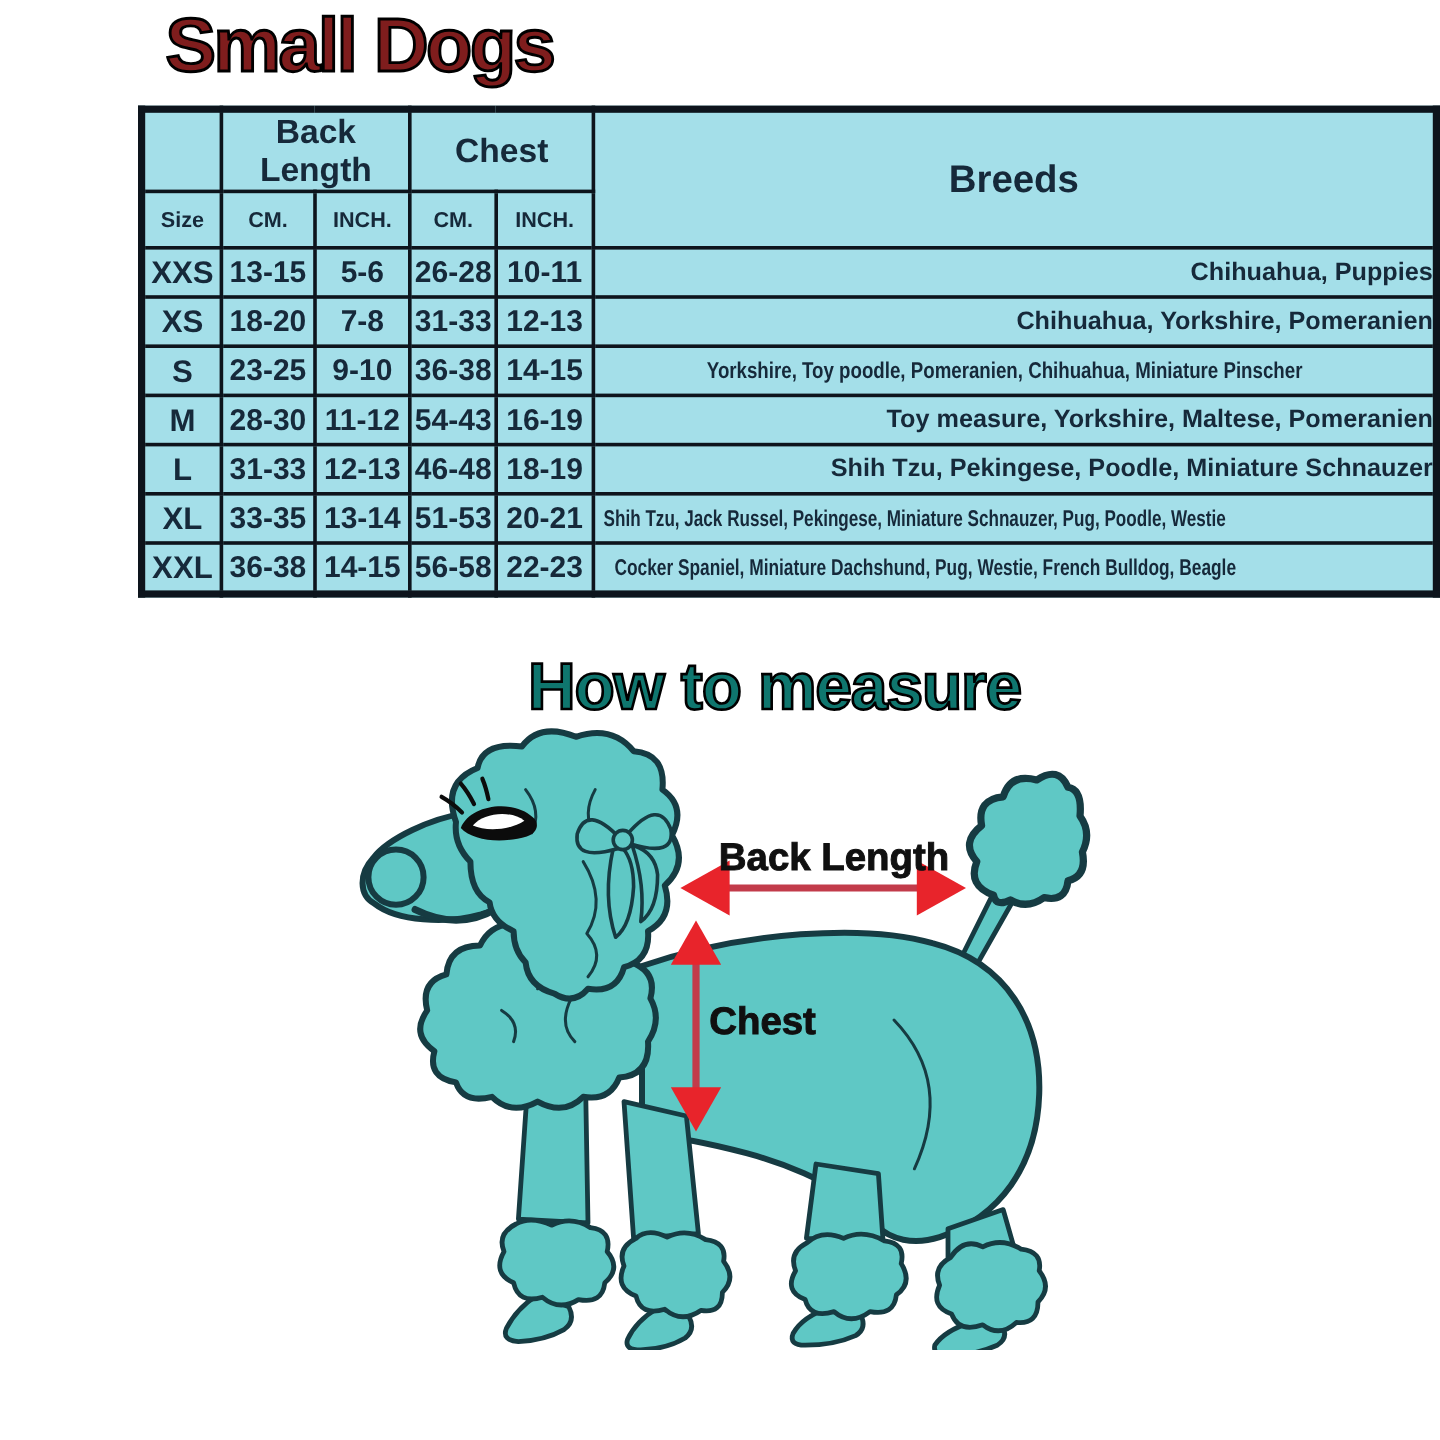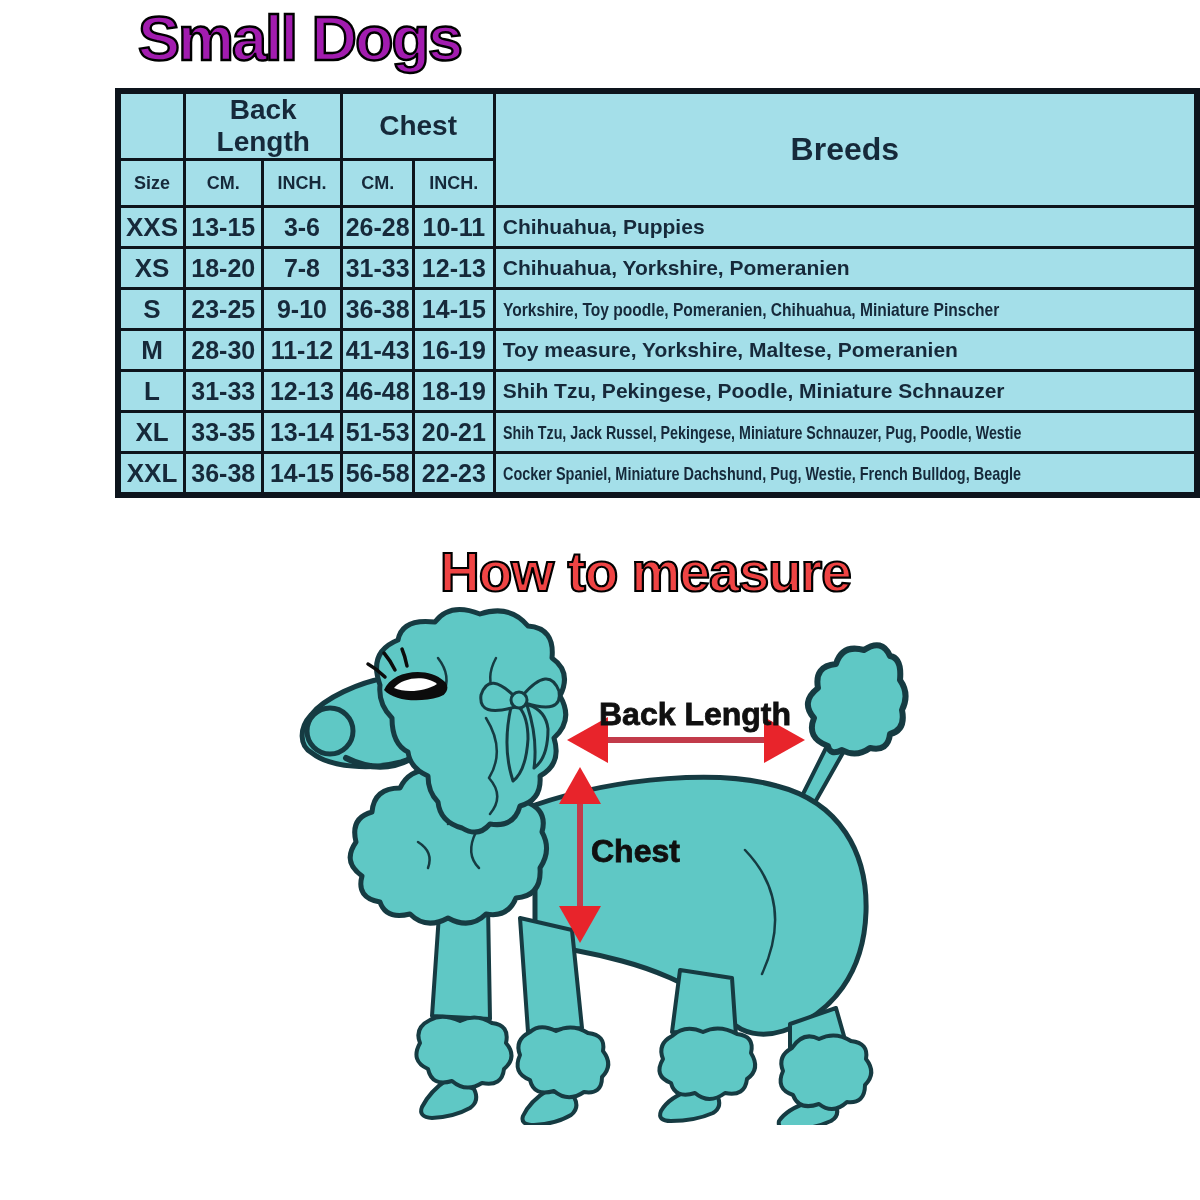--- a/index.html
+++ b/index.html
@@ -8,7 +8,7 @@
 
   
   .big-title{position:absolute;left:138px;top:2px;font-size:63px;font-weight:bold;
-             letter-spacing:-2px;color:#a21caf;-webkit-text-stroke:2.4px #000;white-space:nowrap;}
+             letter-spacing:-2px;color:#7f1d1d;-webkit-text-stroke:2.4px #000;white-space:nowrap;}
   .measure-title{position:absolute;left:440px;top:540px;font-size:55px;font-weight:bold;
              letter-spacing:-1px;color:#ef4444;-webkit-text-stroke:2.2px #000;white-space:nowrap;}
 

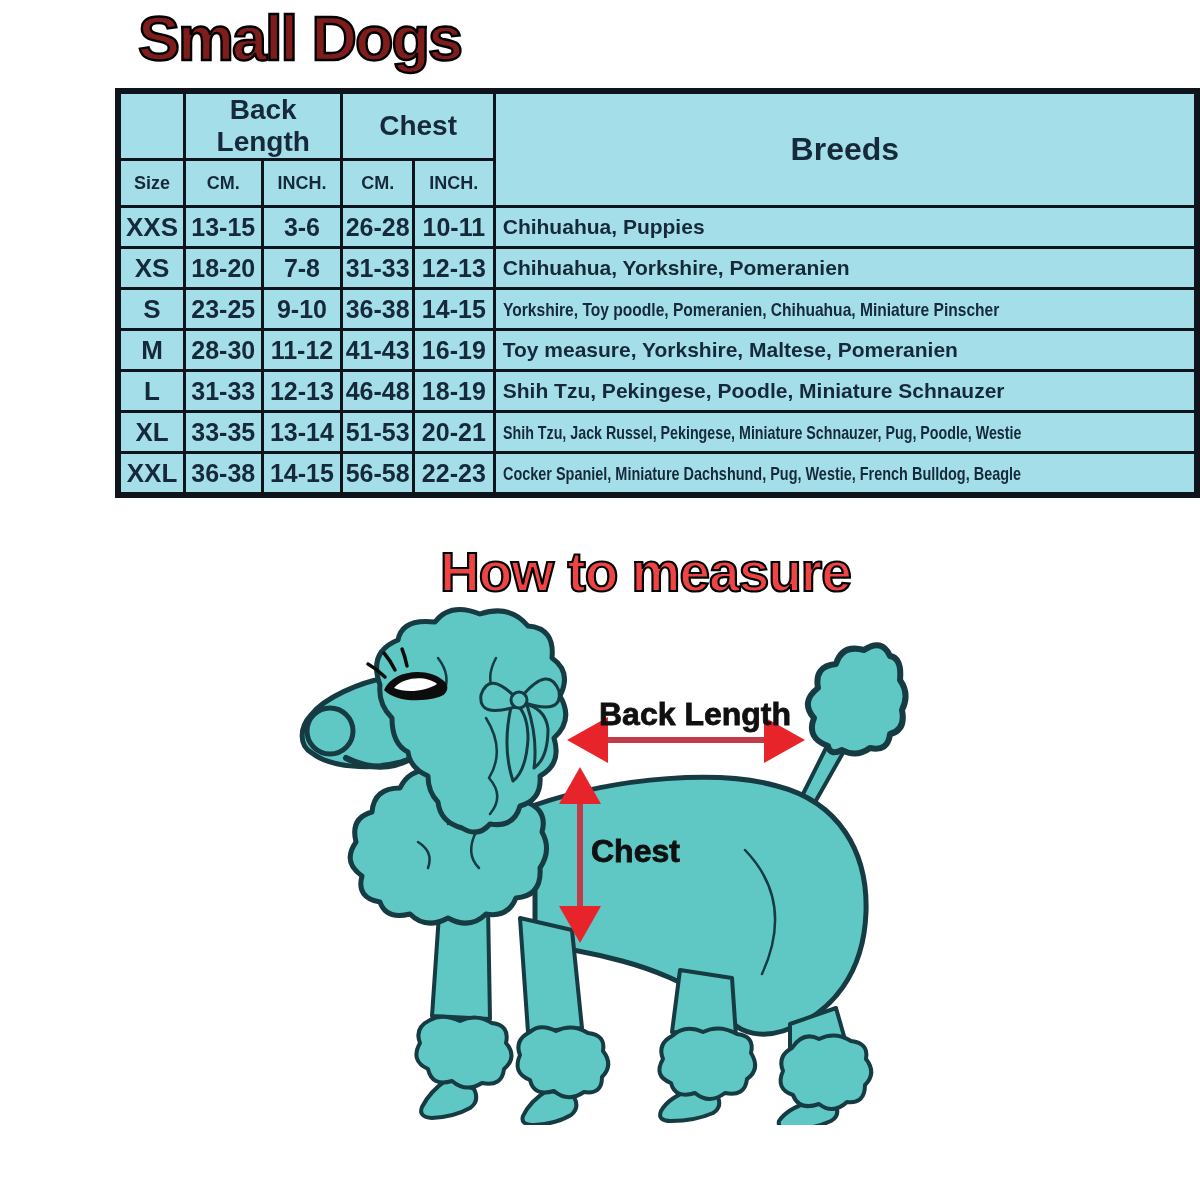--- a/index.html
+++ b/index.html
@@ -75,7 +75,7 @@
     <tr>
       <td class="size-val">XXS</td>
       <td>13-15</td>
-      <td>3-6</td>
+      <td>5-6</td>
       <td>26-28</td>
       <td>10-11</td>
       <td class="breeds"><span>Chihuahua, Puppies</span></td>

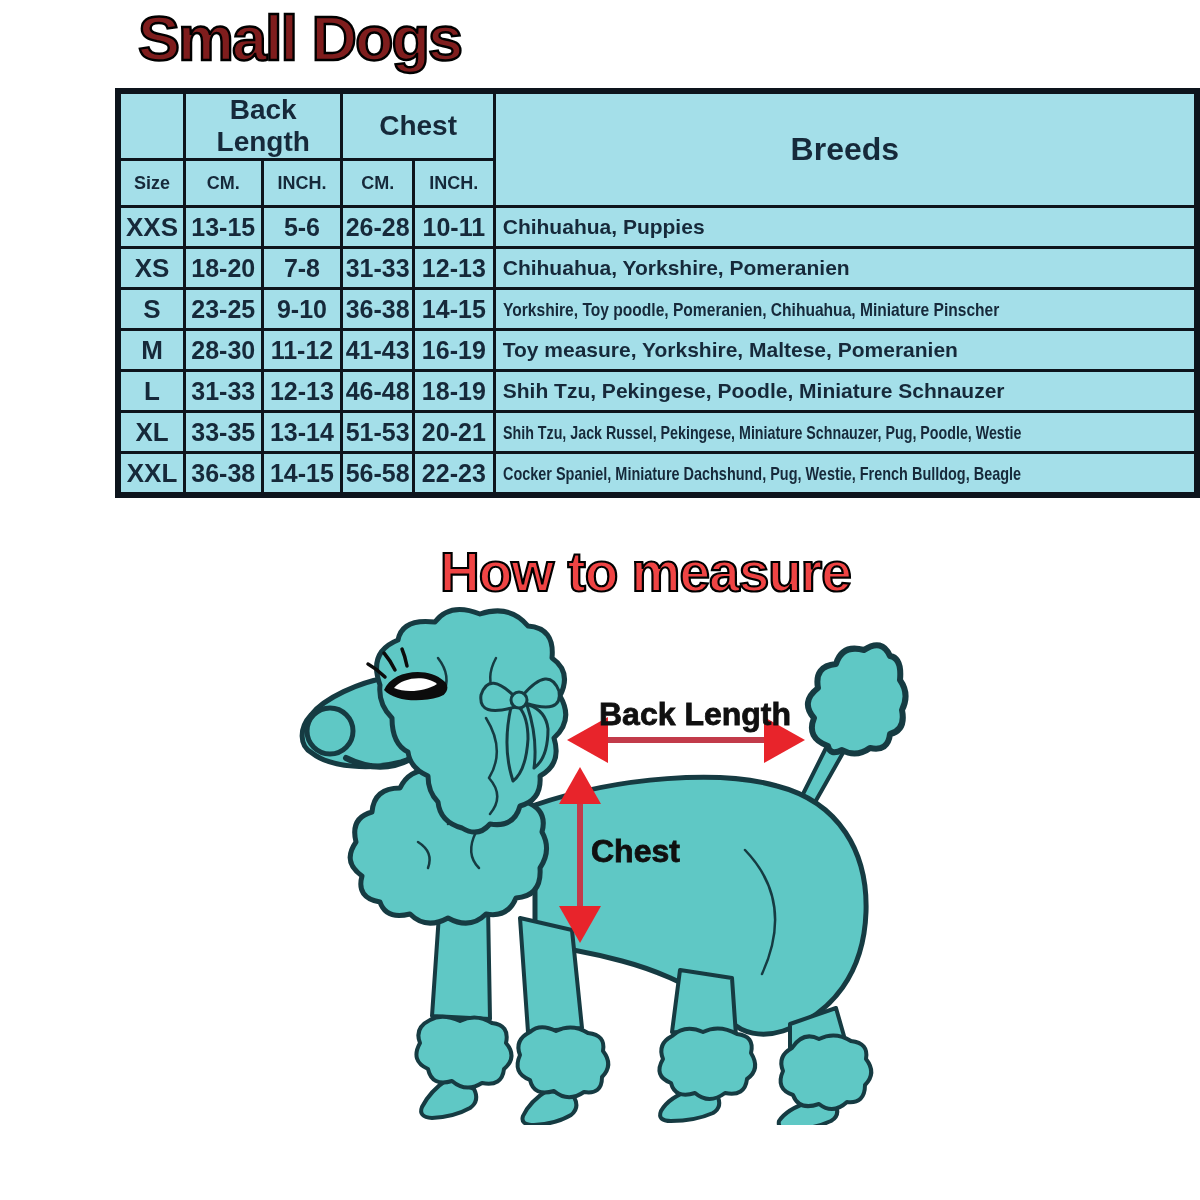--- a/index.html
+++ b/index.html
@@ -25,7 +25,7 @@
   .red-hdr{color:#c93246;font-size:18px;height:44px;margin-left:20px;}
   .size-table tbody td{font-size:25px;height:38px;margin-top:40px;}
   .size-table tbody td.size-val{font-size:26px;}
-  .size-table tbody td.breeds{text-align:left;padding-left:7px;font-size:21px;}
+  .size-table tbody td.breeds{text-align:right;padding-left:7px;font-size:21px;}
   .breeds span{display:inline-block;transform-origin:left center;white-space:nowrap;}
   tbody tr:nth-child(3) .breeds span{transform:scaleX(.82);font-size:19px;}
   tbody tr:nth-child(6) .breeds span{transform:scaleX(.75);font-size:19px;}

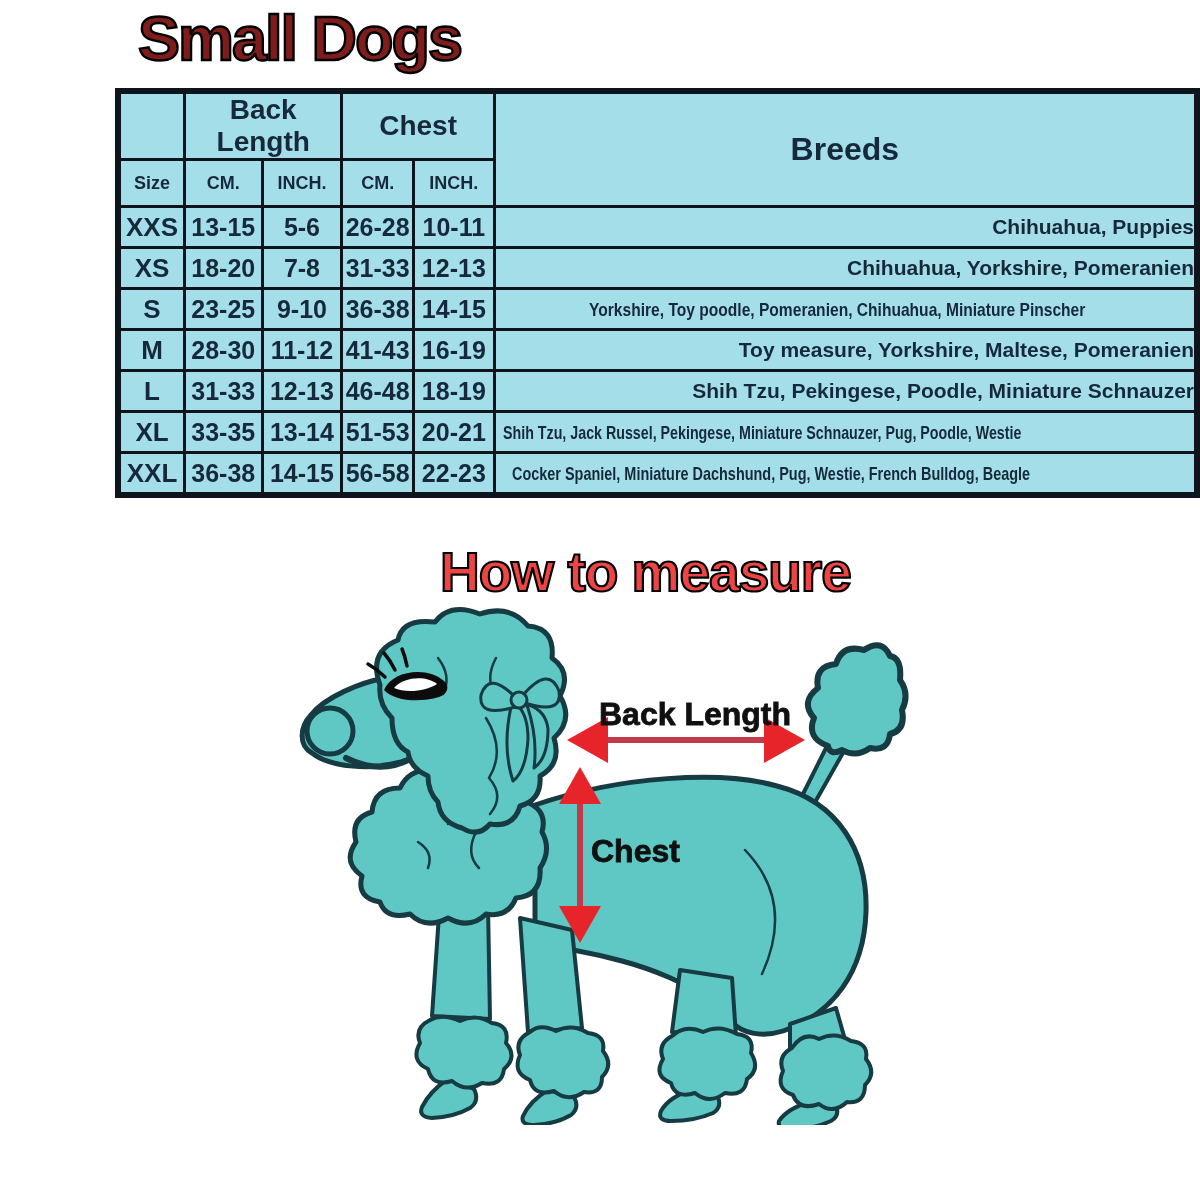--- a/index.html
+++ b/index.html
@@ -100,7 +100,7 @@
       <td class="size-val">M</td>
       <td>28-30</td>
       <td>11-12</td>
-      <td>41-43</td>
+      <td>54-43</td>
       <td>16-19</td>
       <td class="breeds"><span>Toy measure, Yorkshire, Maltese, Pomeranien</span></td>
     </tr>

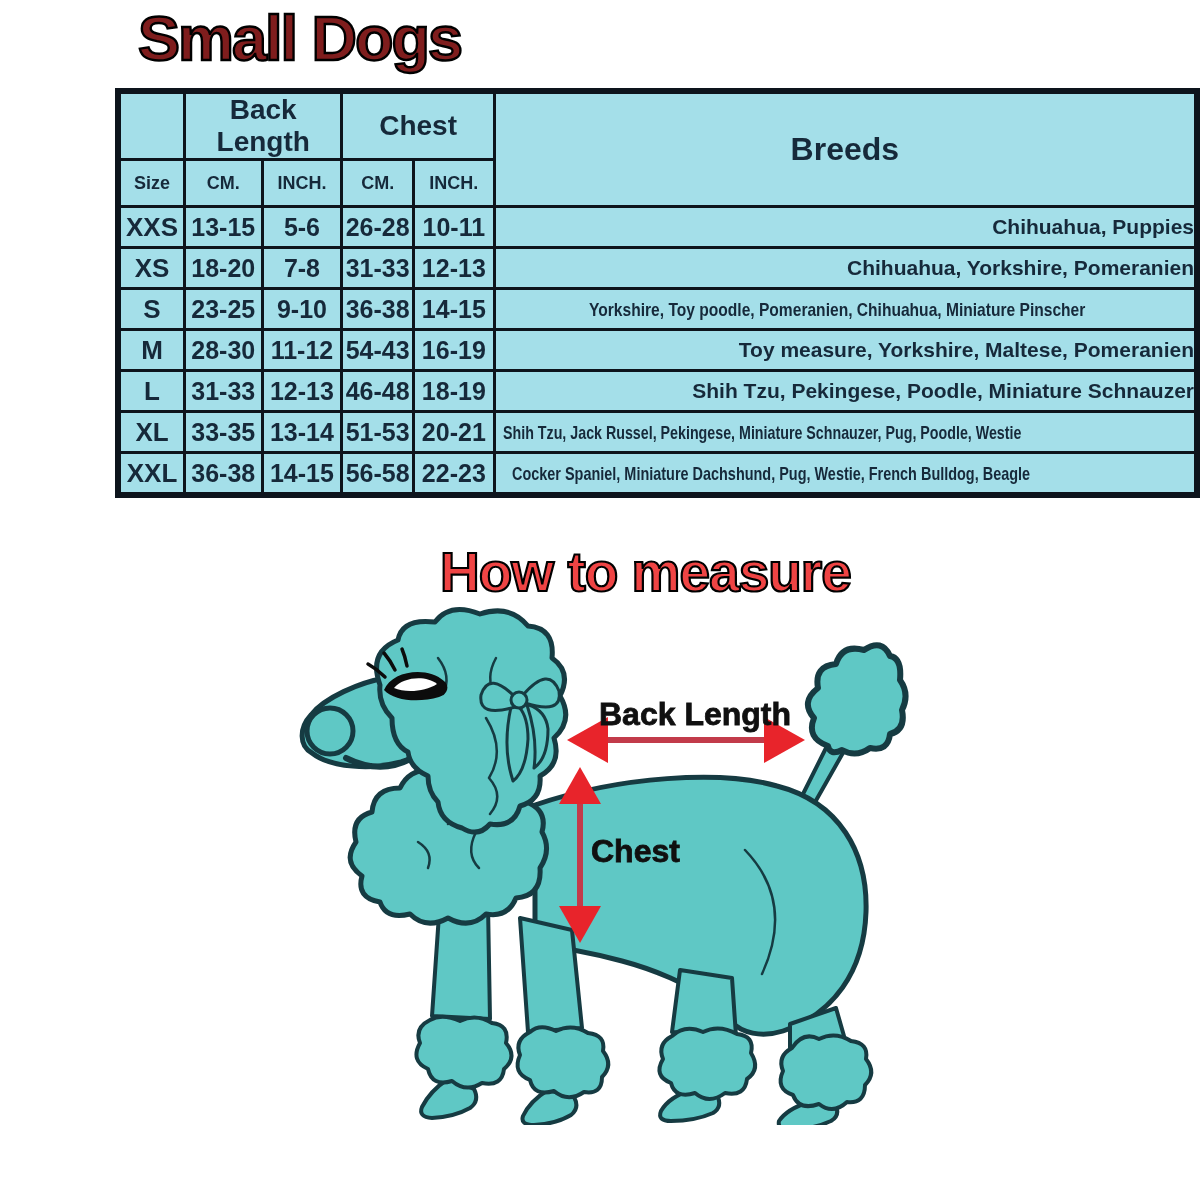--- a/index.html
+++ b/index.html
@@ -10,7 +10,7 @@
   .big-title{position:absolute;left:138px;top:2px;font-size:63px;font-weight:bold;
              letter-spacing:-2px;color:#7f1d1d;-webkit-text-stroke:2.4px #000;white-space:nowrap;}
   .measure-title{position:absolute;left:440px;top:540px;font-size:55px;font-weight:bold;
-             letter-spacing:-1px;color:#ef4444;-webkit-text-stroke:2.2px #000;white-space:nowrap;}
+             letter-spacing:-1px;color:#0f766e;-webkit-text-stroke:2.2px #000;white-space:nowrap;}
 
   
   .size-table{position:absolute;left:115px;top:88px;border-collapse:collapse;

